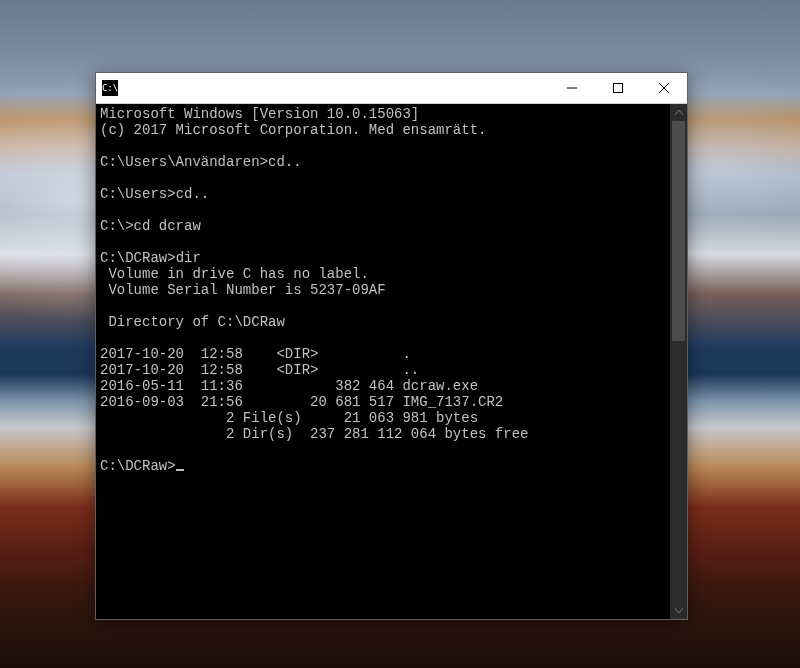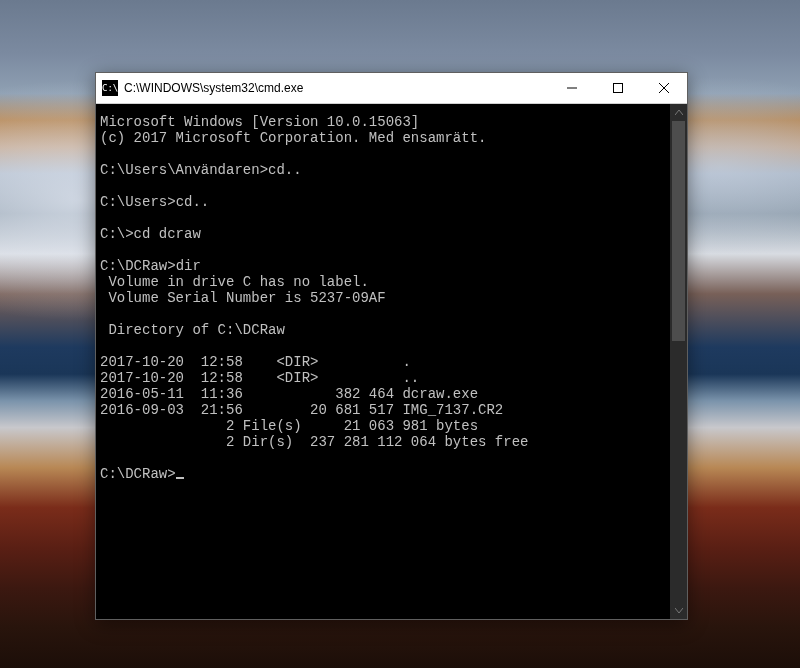--- a/index.html
+++ b/index.html
@@ -97,7 +97,6 @@
 <div class="window">
   <div class="titlebar">
     <span class="titlebar-icon">C:\</span>
-    <span class="titlebar-title">C:\WINDOWS\system32\cmd.exe</span>
     <span class="titlebar-spacer"></span>
     <div class="winbtn">
       <svg width="10" height="10">

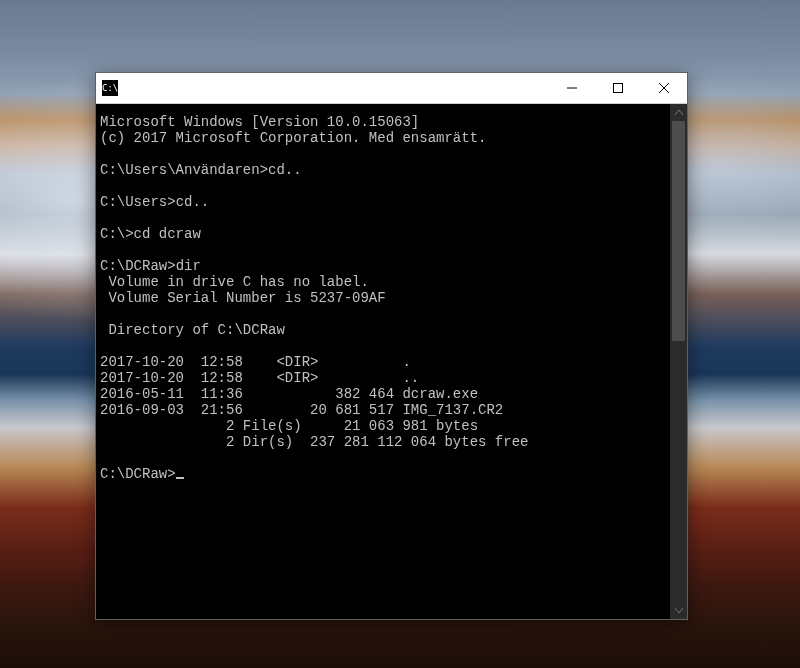--- a/index.html
+++ b/index.html
@@ -60,12 +60,11 @@
     }
     .terminal {
       flex: 1;
-      padding: 10px 4px;
+      padding: 2px 4px;
       font: 14px/16px Consolas, "Courier New", monospace;
       color: #c0c0c0;
       white-space: pre;
       overflow: hidden;
-      border-radius: 28px;
     }
     .scrollbar {
       width: 17px; flex: 0 0 17px;

